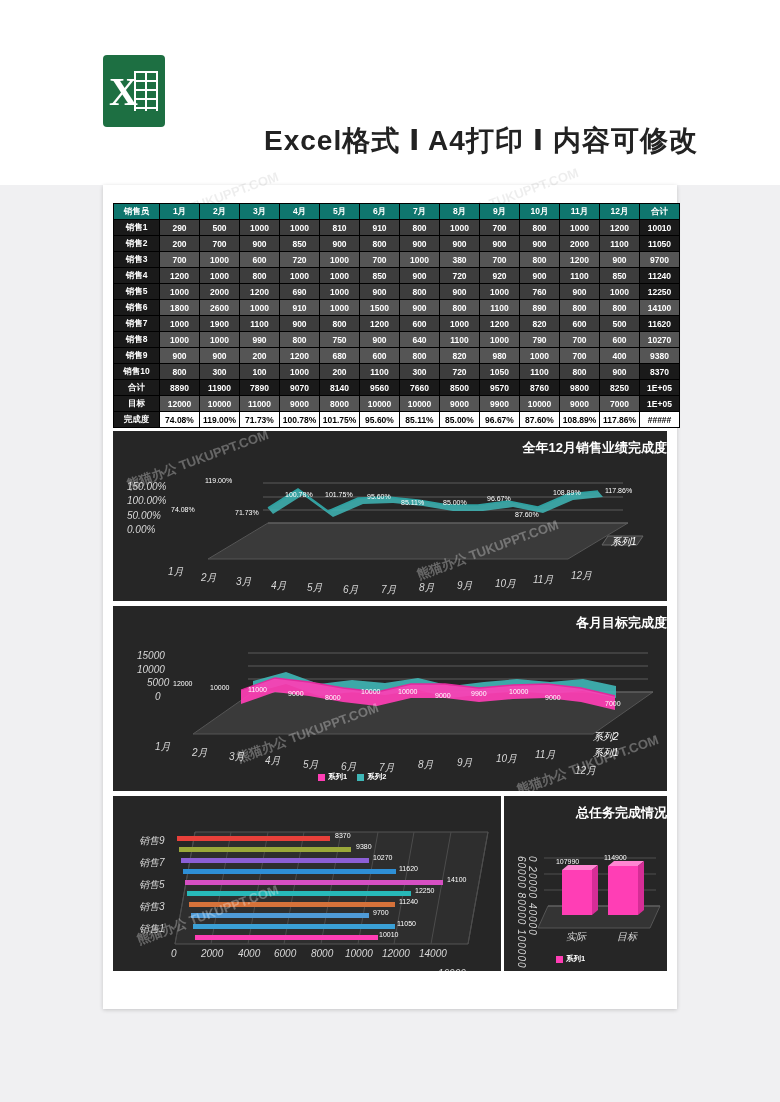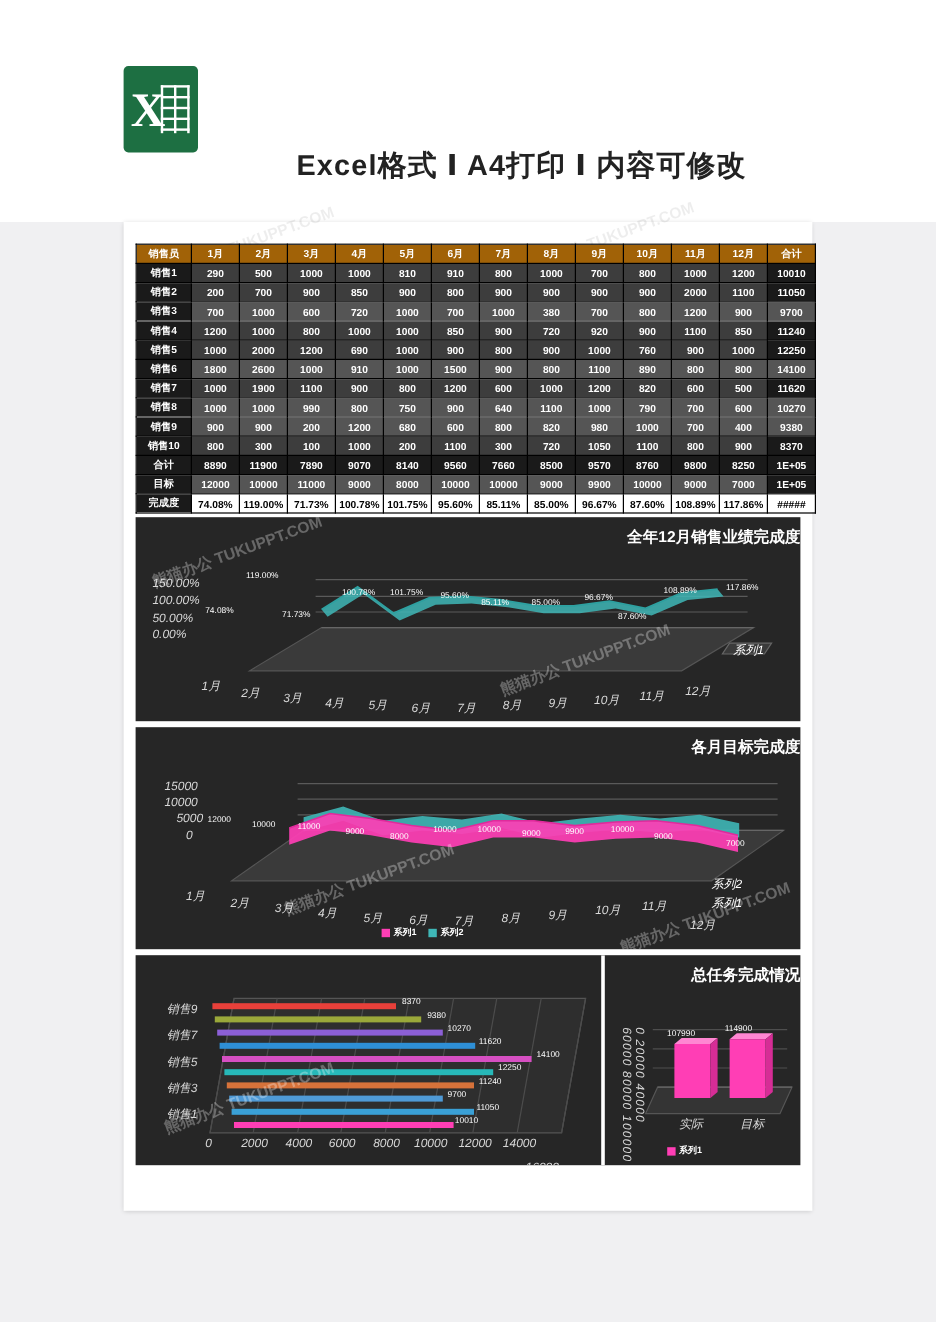--- a/index.html
+++ b/index.html
@@ -37,8 +37,8 @@
     font-family:"Liberation Sans","DejaVu Sans",sans-serif;
   }
   .title-sub{
-    position:absolute;left:247px;top:122px;
-    font-size:24px;font-weight:bold;color:#222;letter-spacing:1px;
+    position:absolute;left:264px;top:122px;
+    font-size:28px;font-weight:bold;color:#222;letter-spacing:1px;
   }
 
   .sheet{

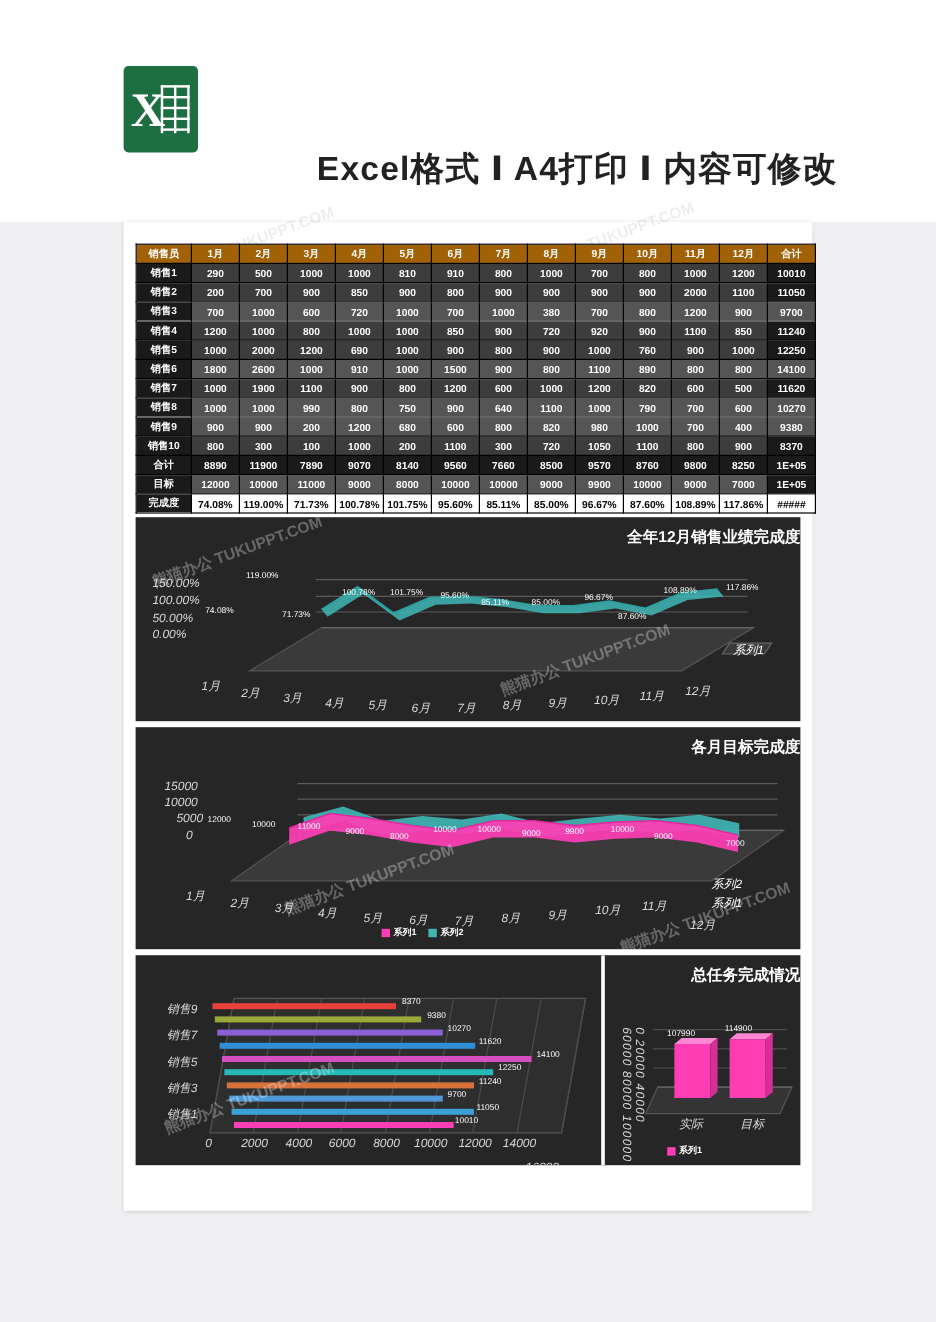--- a/index.html
+++ b/index.html
@@ -57,7 +57,7 @@
     background:#3d3d3d;font-weight:bold;padding:0;
     overflow:hidden;white-space:nowrap;
   }
-  table.data th{background:#a16207;}
+  table.data th{background:#0f766e;}
   table.data tr.alt td{background:#555;}
   table.data td.first{background:#1a1a1a;}
   table.data tr.alt td.first{background:#1a1a1a;}

